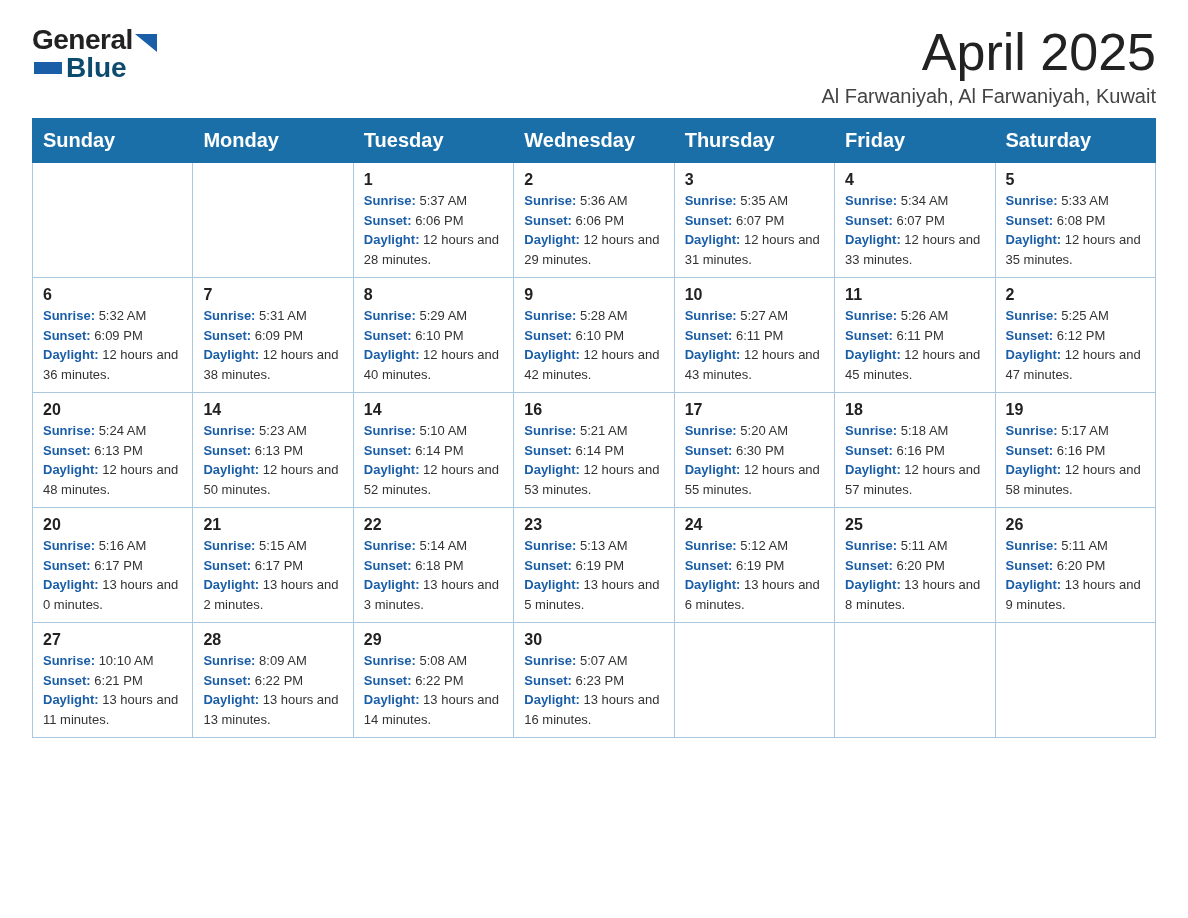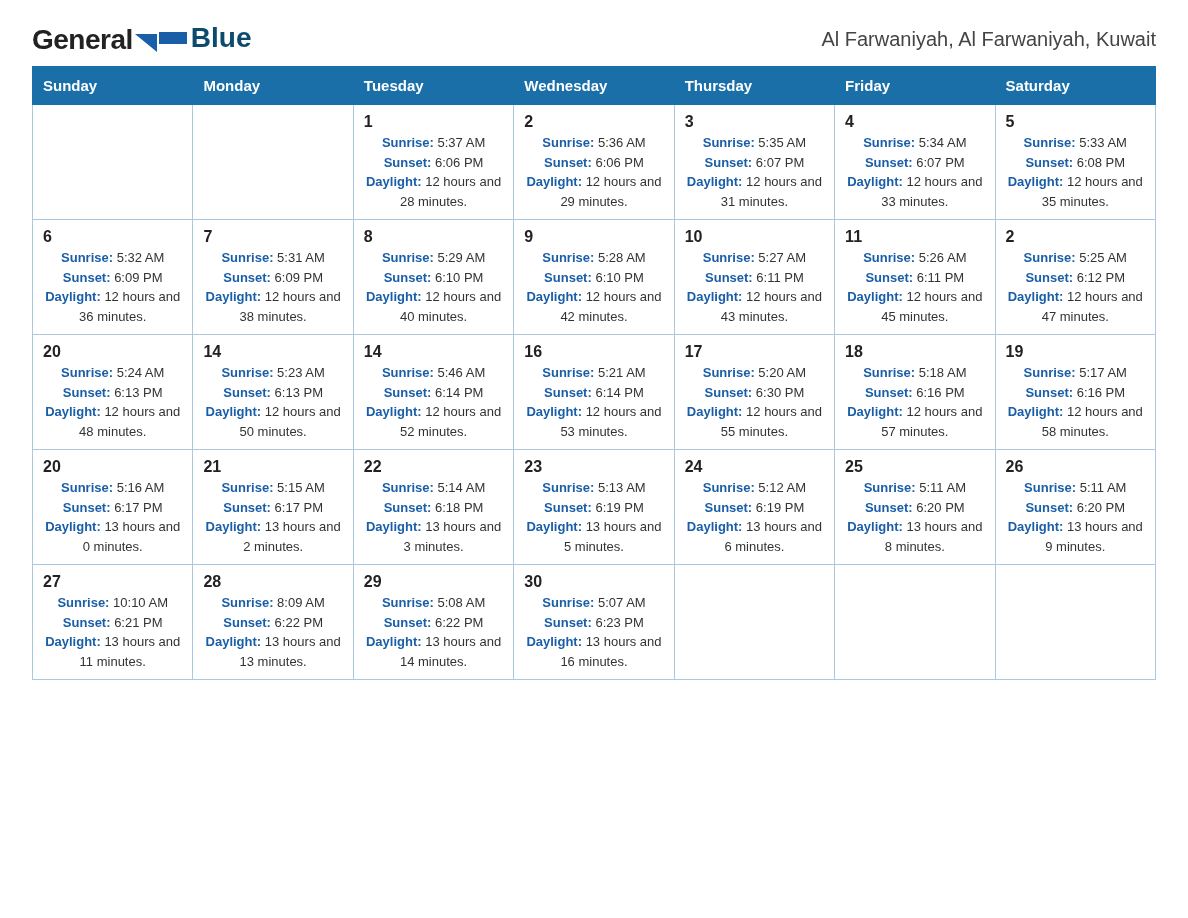--- a/index.html
+++ b/index.html
@@ -89,7 +89,7 @@
     }
     .logo-wrapper {
       display: flex;
-      flex-direction: row;
+      flex-direction: column;
     }
     .logo-line1 {
       display: flex;

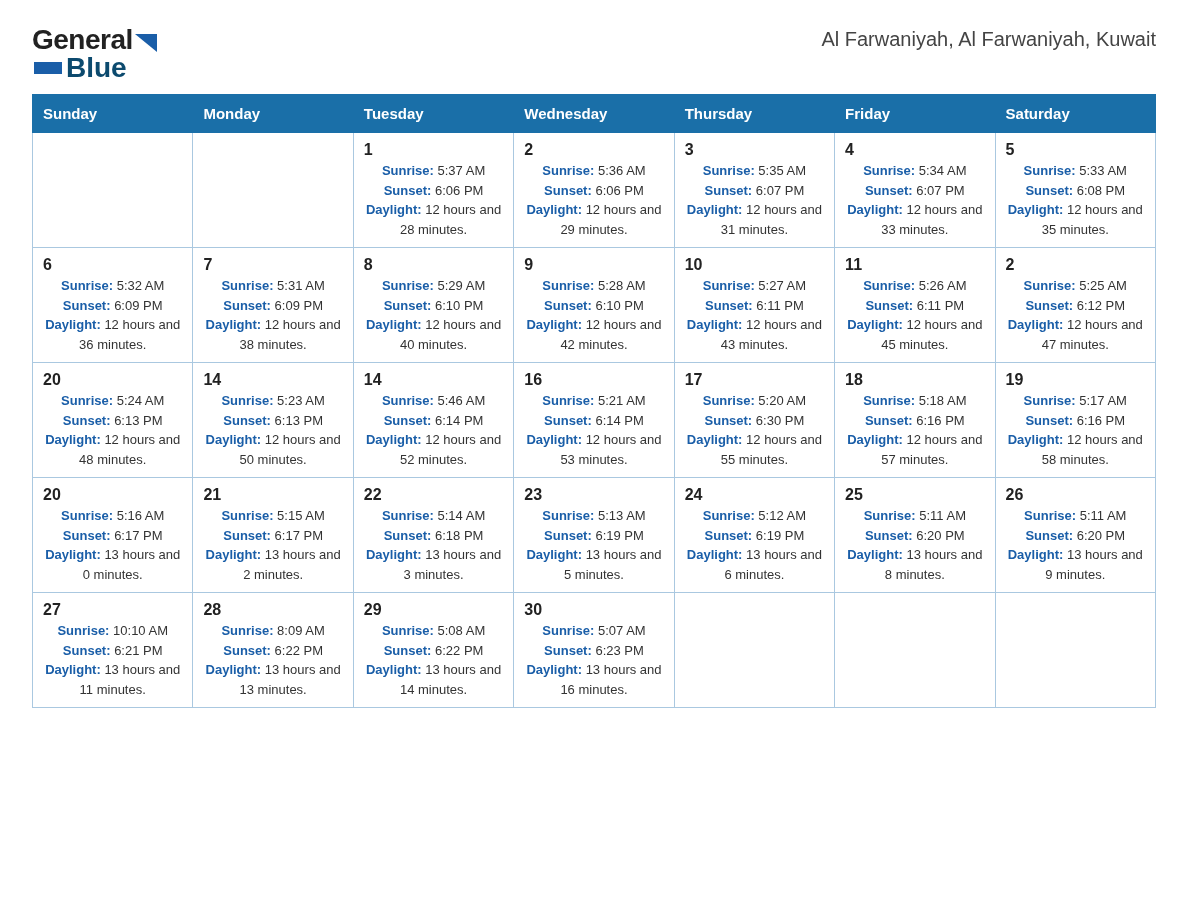--- a/index.html
+++ b/index.html
@@ -126,6 +126,7 @@
     </div>
 
     <div class="title-block">
+      <div class="title-main">April 2025</div>
       <div class="title-sub">Al Farwaniyah, Al Farwaniyah, Kuwait</div>
     </div>
   </div>

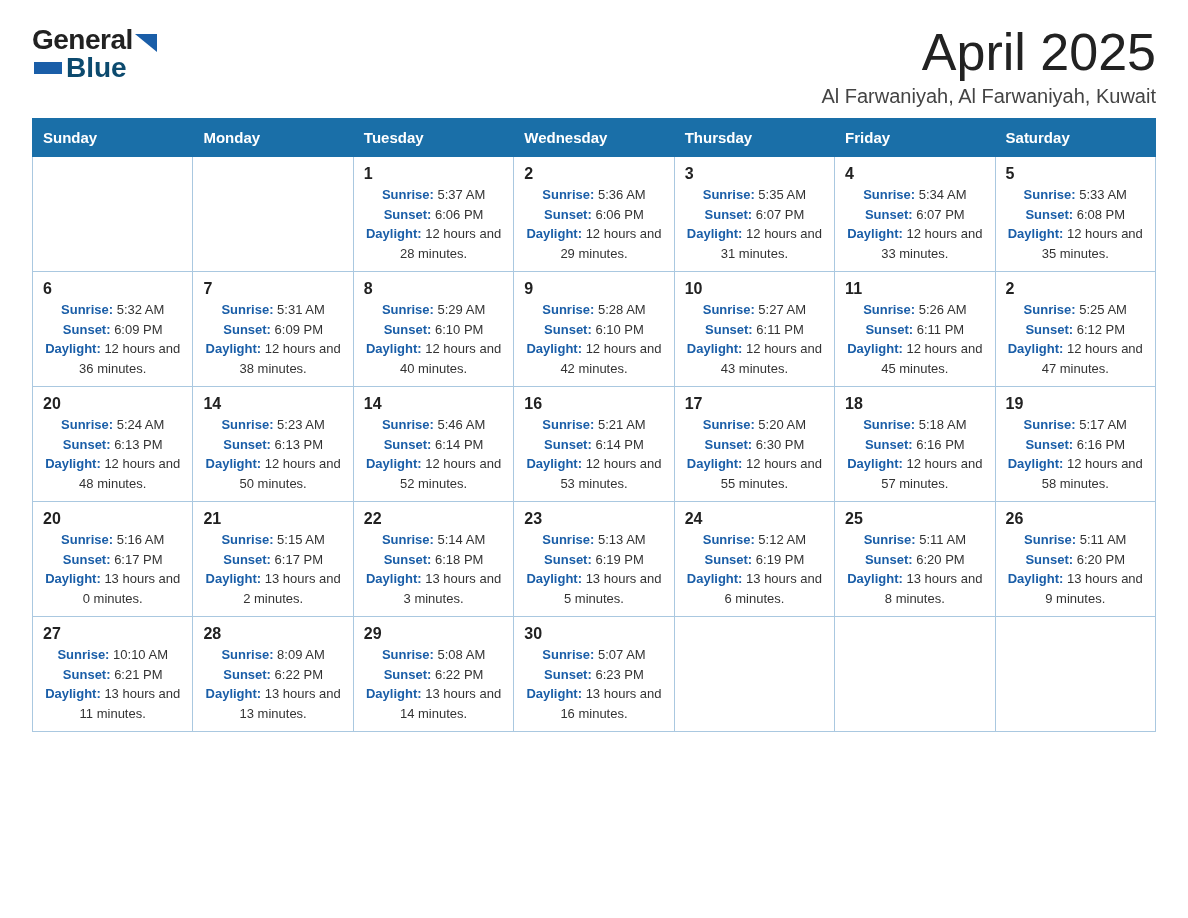--- a/index.html
+++ b/index.html
@@ -53,7 +53,7 @@
     .calendar-table th {
       background: #1a6fa8;
       color: #fff;
-      font-size: 15px;
+      font-size: 20px;
       font-weight: 600;
       padding: 10px 10px;
       text-align: left;

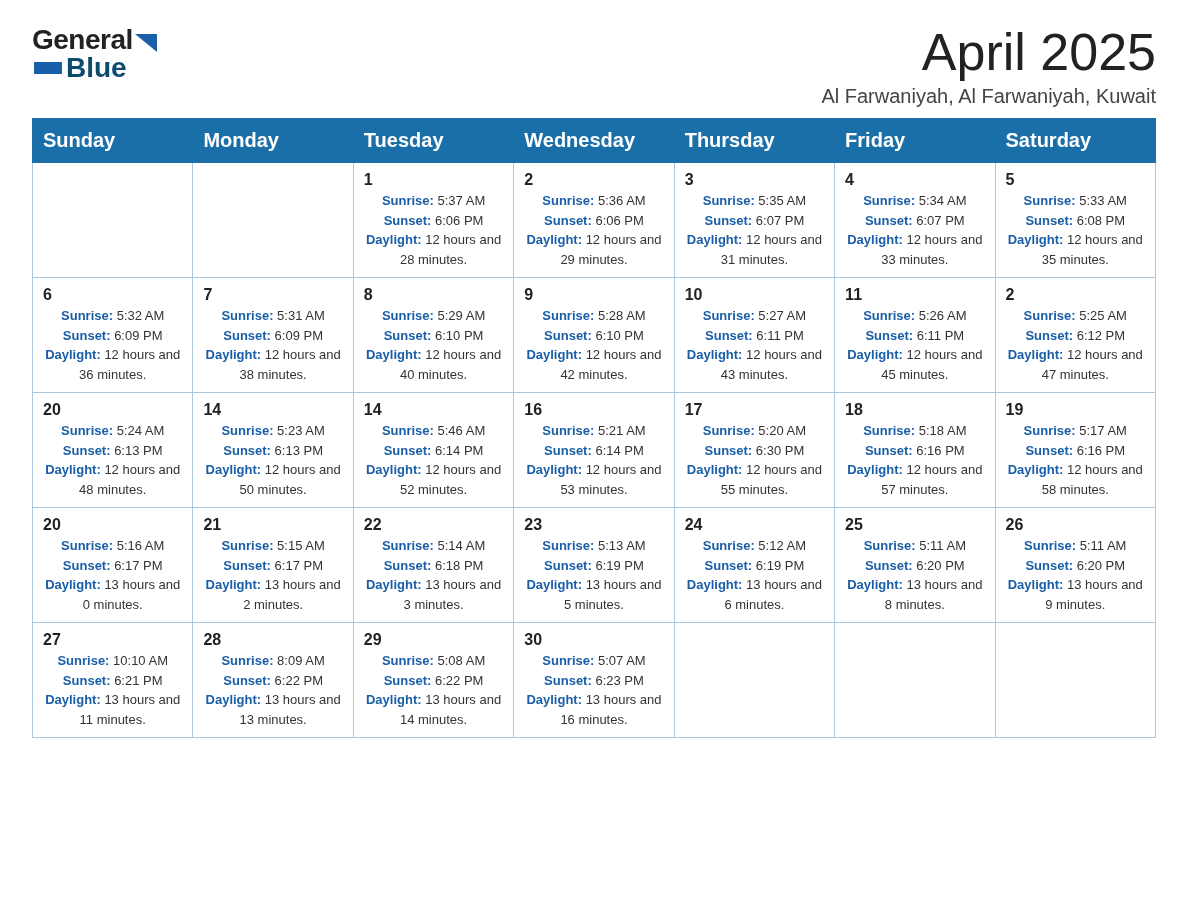--- a/index.html
+++ b/index.html
@@ -78,7 +78,6 @@
       font-size: 13px;
       color: #333;
       line-height: 1.5;
-      text-align: center;
     }
     .day-info .label {
       color: #1a5ea8;

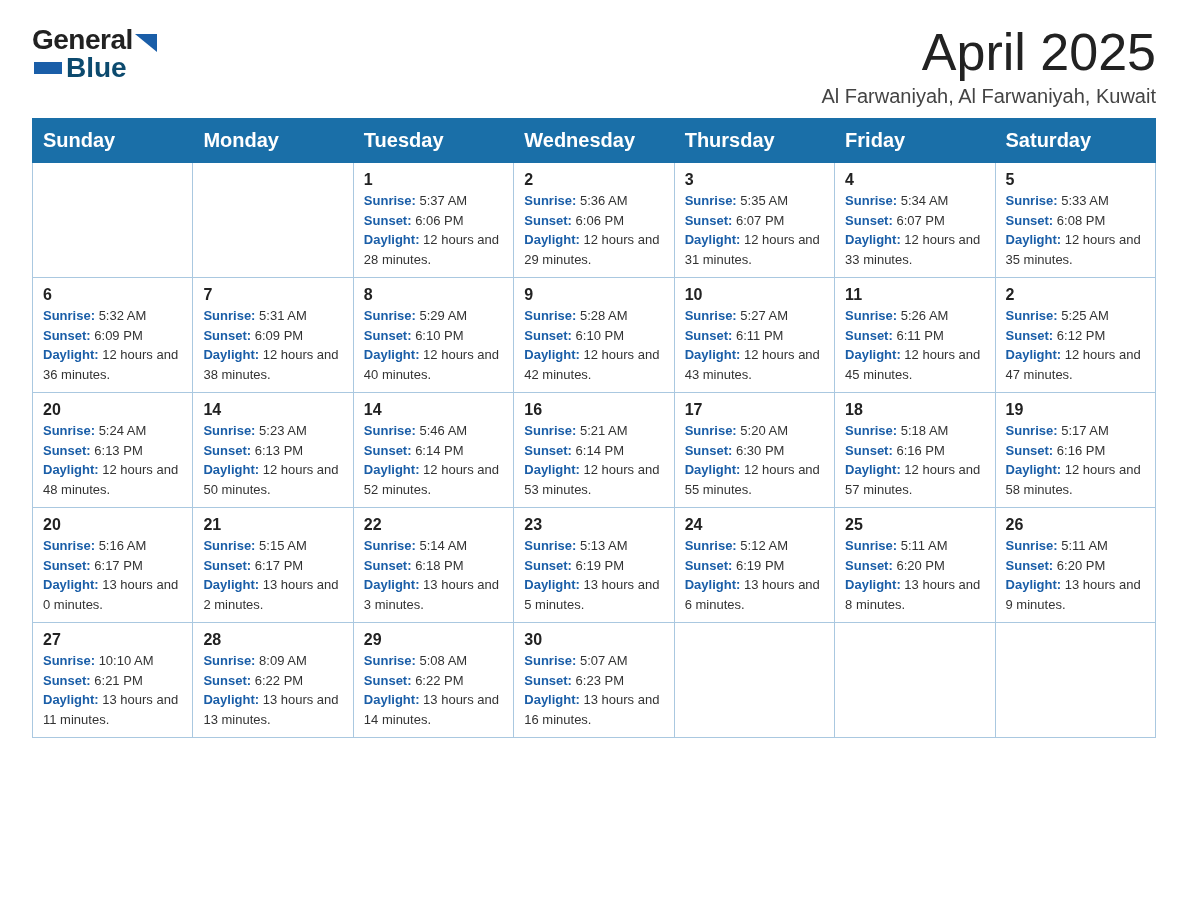--- a/index.html
+++ b/index.html
@@ -265,7 +265,7 @@
           <td>
             <span class="day-num">14</span>
             <div class="day-info">
-              <div><span class="label">Sunrise:</span> <span>5:46 AM</span></div>
+              <div><span class="label">Sunrise:</span> <span>5:10 AM</span></div>
               <div><span class="label">Sunset:</span> <span>6:14 PM</span></div>
               <div><span class="label">Daylight:</span> <span>12 hours and 52 minutes.</span></div>
             </div>

